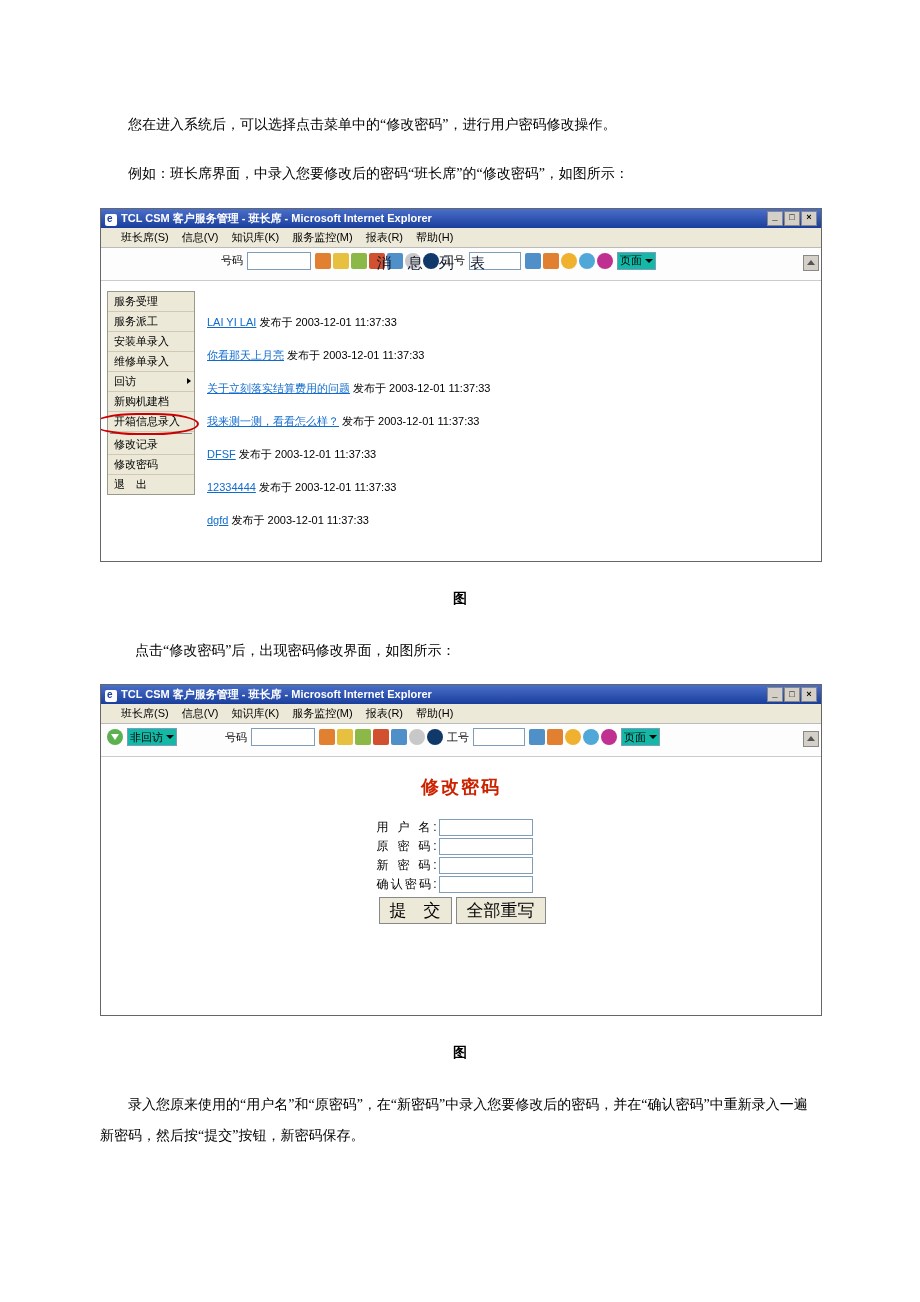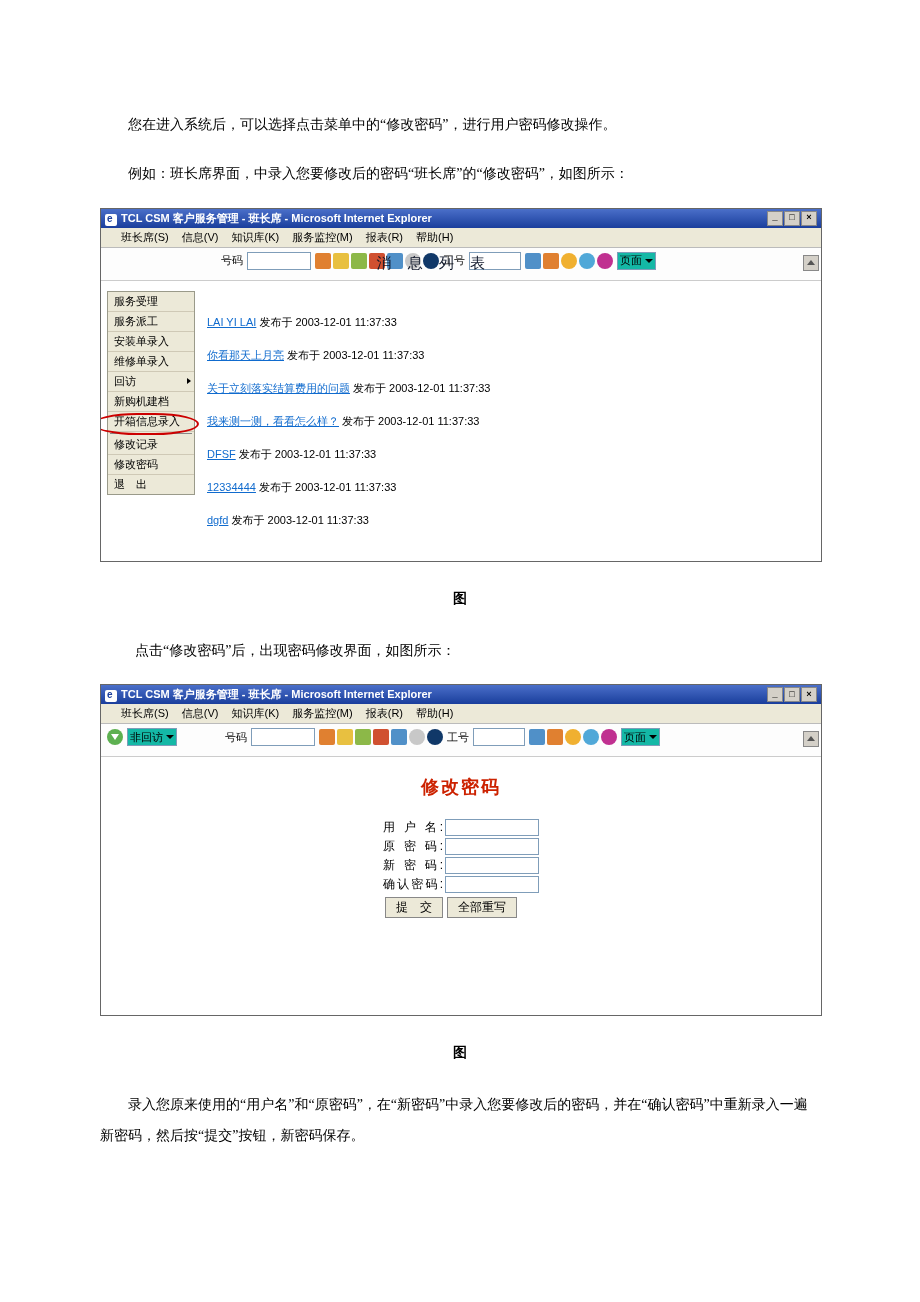--- a/index.html
+++ b/index.html
@@ -273,7 +273,7 @@
   .shot2 .form .fbuttons .btn {
     border: 1px solid #888;
     background: #ece9d8;
-    font-size: 12px;
+    font-size: 17px;
     padding: 1px 10px;
   }
   .scrollhint {

